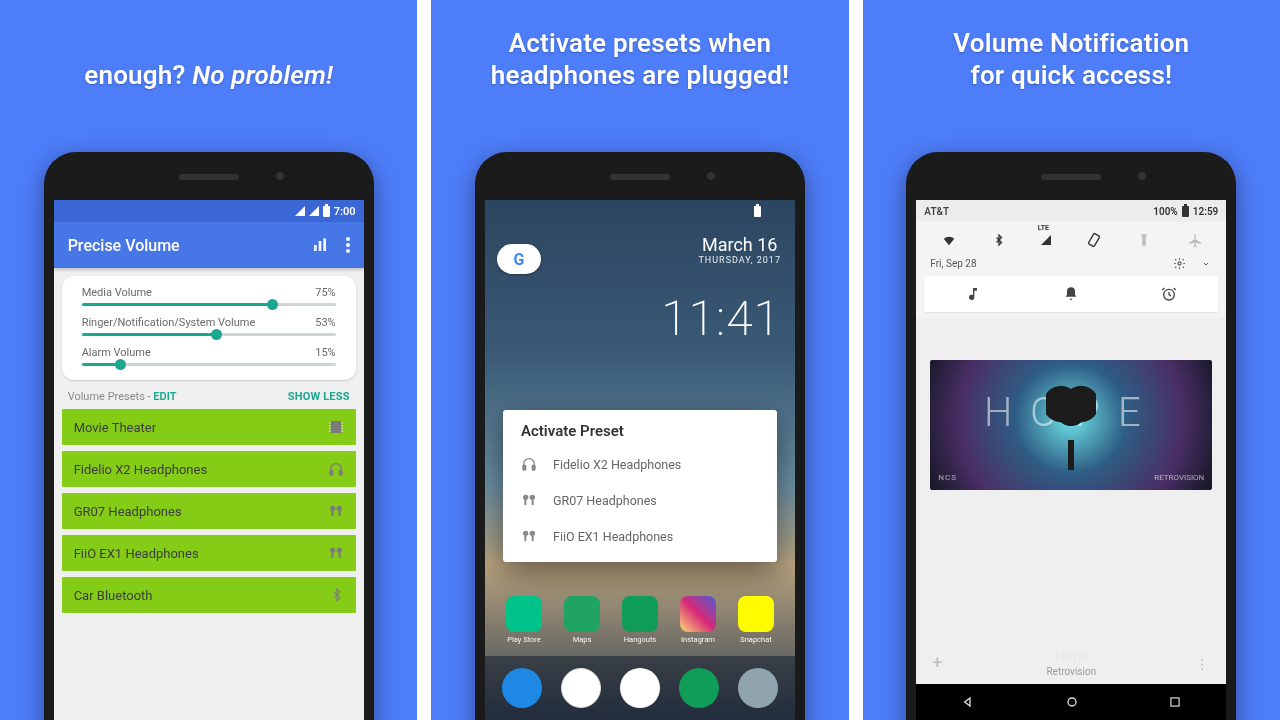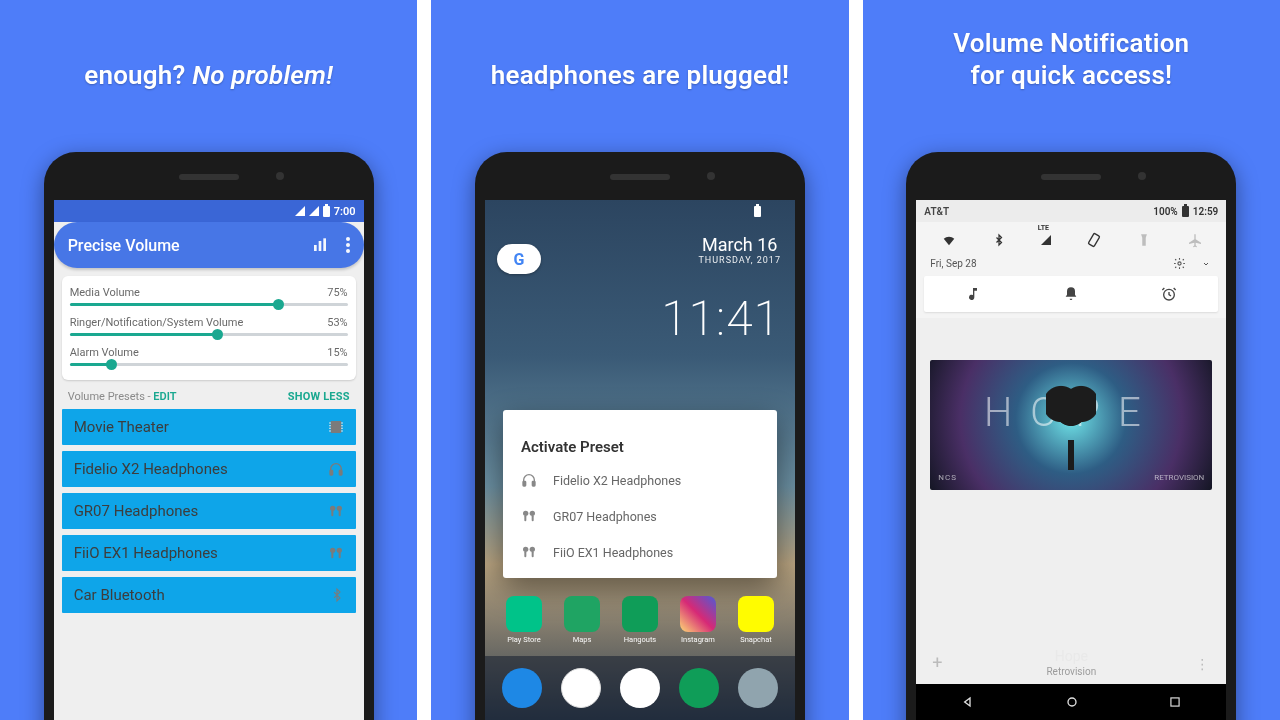--- a/index.html
+++ b/index.html
@@ -238,7 +238,7 @@
 
 <div class="panel">
   <div class="tagline">
-    <br><span>headphones are plugged!</span>
+    <span>Activate presets when</span><br><span>headphones are plugged!</span>
   </div>
   <div class="phone">
     <div class="speaker"></div>

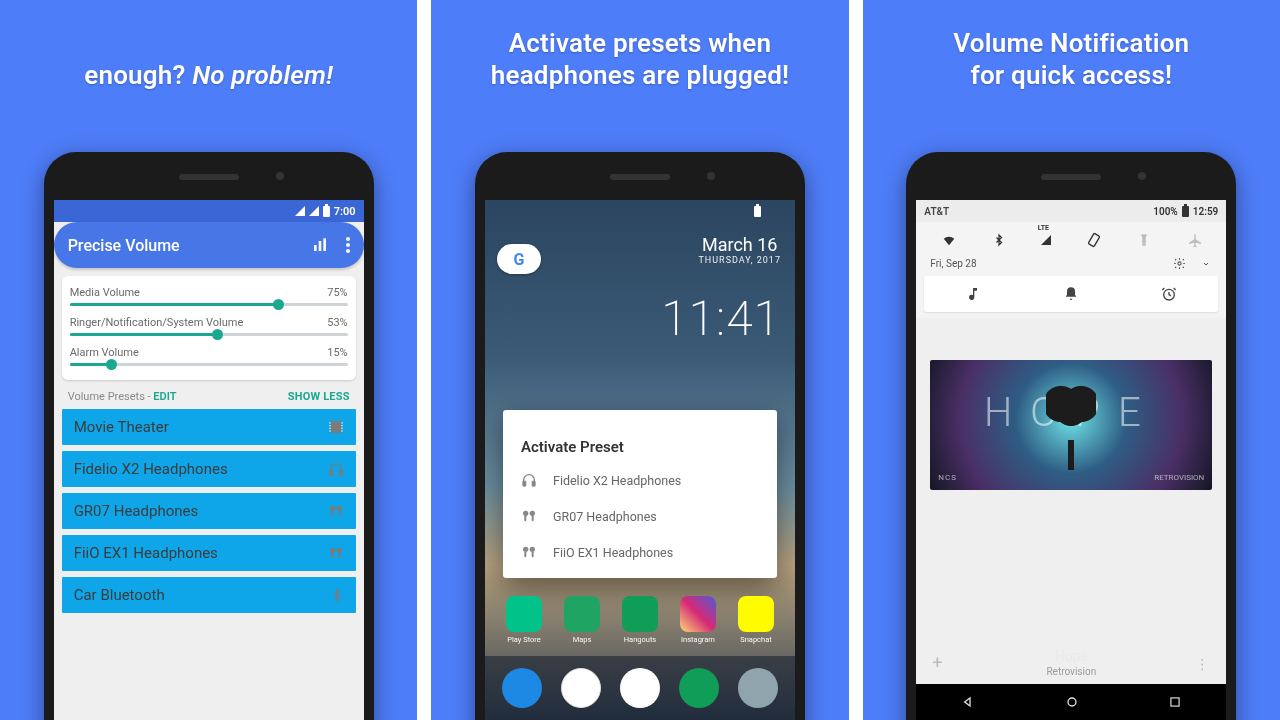--- a/index.html
+++ b/index.html
@@ -27,7 +27,7 @@
   .batt::before{content:"";position:absolute;top:-2px;left:2px;width:3px;height:2px;background:currentColor;}
 
   
-  .appbar { background:#4776e6; color:#fff; height:46px; display:flex; align-items:center; padding:0 14px; font-size:16px; font-weight:500; box-shadow:0 2px 3px rgba(0,0,0,.18);border-radius:23px;}
+  .appbar { background:#4776e6; color:#fff; height:46px; display:flex; align-items:center; padding:0 14px; font-size:16px; font-weight:500; box-shadow:0 2px 3px rgba(0,0,0,.18);}
   .appbar .spacer{flex:1;}
   .appbar .ic { margin-left:18px; opacity:.95;}
   .card { background:#fff; margin:8px 8px 0; border-radius:6px; box-shadow:0 1px 2px rgba(0,0,0,.15); padding:10px 8px 4px;}

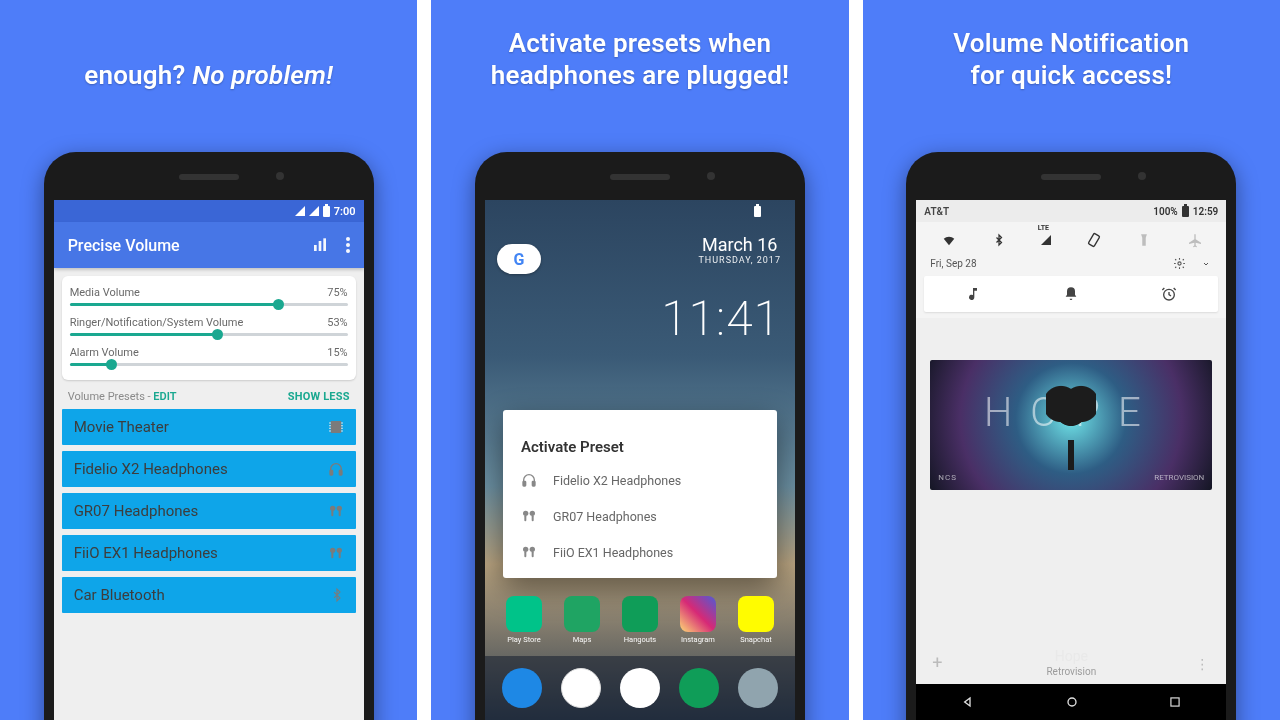--- a/index.html
+++ b/index.html
@@ -30,7 +30,7 @@
   .appbar { background:#4776e6; color:#fff; height:46px; display:flex; align-items:center; padding:0 14px; font-size:16px; font-weight:500; box-shadow:0 2px 3px rgba(0,0,0,.18);}
   .appbar .spacer{flex:1;}
   .appbar .ic { margin-left:18px; opacity:.95;}
-  .card { background:#fff; margin:8px 8px 0; border-radius:6px; box-shadow:0 1px 2px rgba(0,0,0,.15); padding:10px 8px 4px;}
+  .card { background:#fff; margin:8px 8px 0; border-radius:12px; box-shadow:0 1px 2px rgba(0,0,0,.15); padding:10px 20px 4px;}
   .sliderow { margin-bottom:10px;}
   .sliderow .lblrow{display:flex; justify-content:space-between; font-size:11px; color:#6a6a6a; margin-bottom:4px;}
   .track{height:3px;background:#cfd4d8;border-radius:2px;position:relative;}

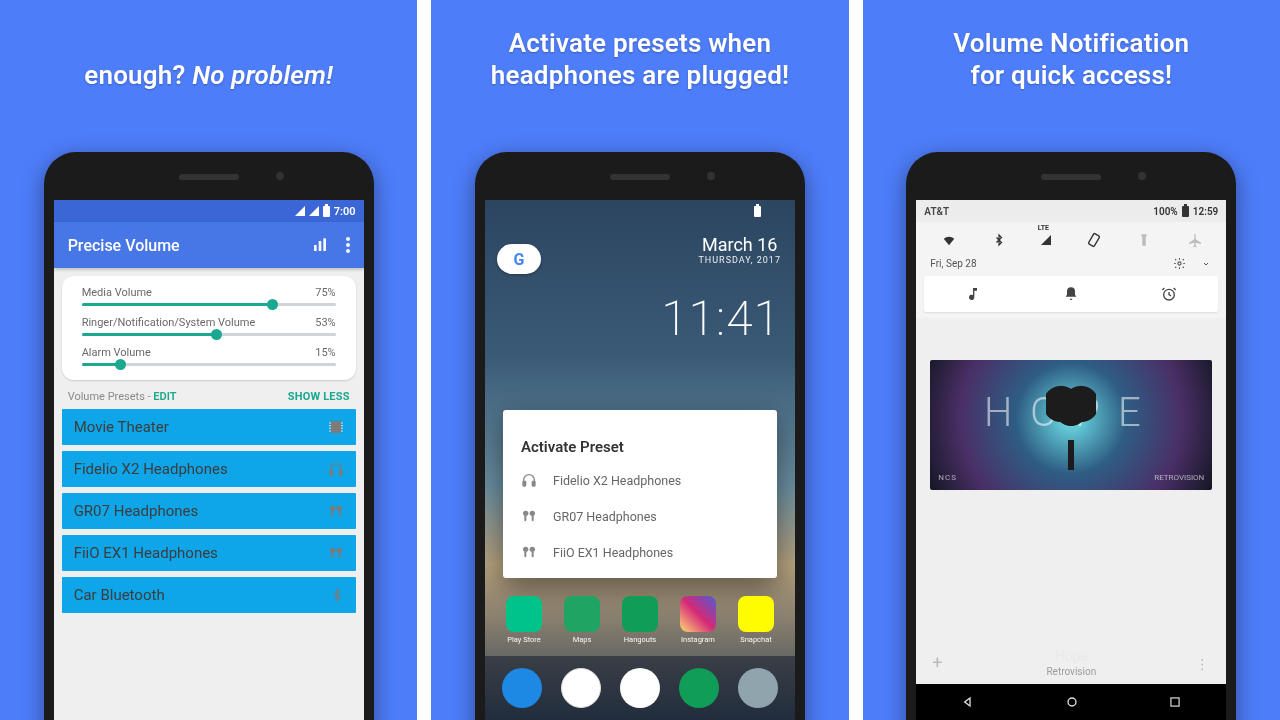--- a/index.html
+++ b/index.html
@@ -41,7 +41,7 @@
   .section-head .l b{color:#1aa890;font-weight:600;}
   .section-head .r{color:#1aa890;font-weight:700;letter-spacing:.2px;}
   .preset-list{padding:0 8px;}
-  .preset{background:#0ea5e9;margin-bottom:6px;height:36px;display:flex;align-items:center;justify-content:space-between;padding:0 12px;font-size:15px;color:#3d3d3d;border-radius:1px;}
+  .preset{background:#84cc16;margin-bottom:6px;height:36px;display:flex;align-items:center;justify-content:space-between;padding:0 12px;font-size:13px;color:#3d3d3d;border-radius:1px;}
   .preset .pic{color:#7b7b7b;}
   .bottombar{position:absolute;bottom:0;left:0;right:0;background:#fff;height:44px;display:flex;align-items:center;gap:12px;padding:0 16px;font-size:13px;color:#444;border-top:1px solid #e3e3e3;font-weight:500;}
 

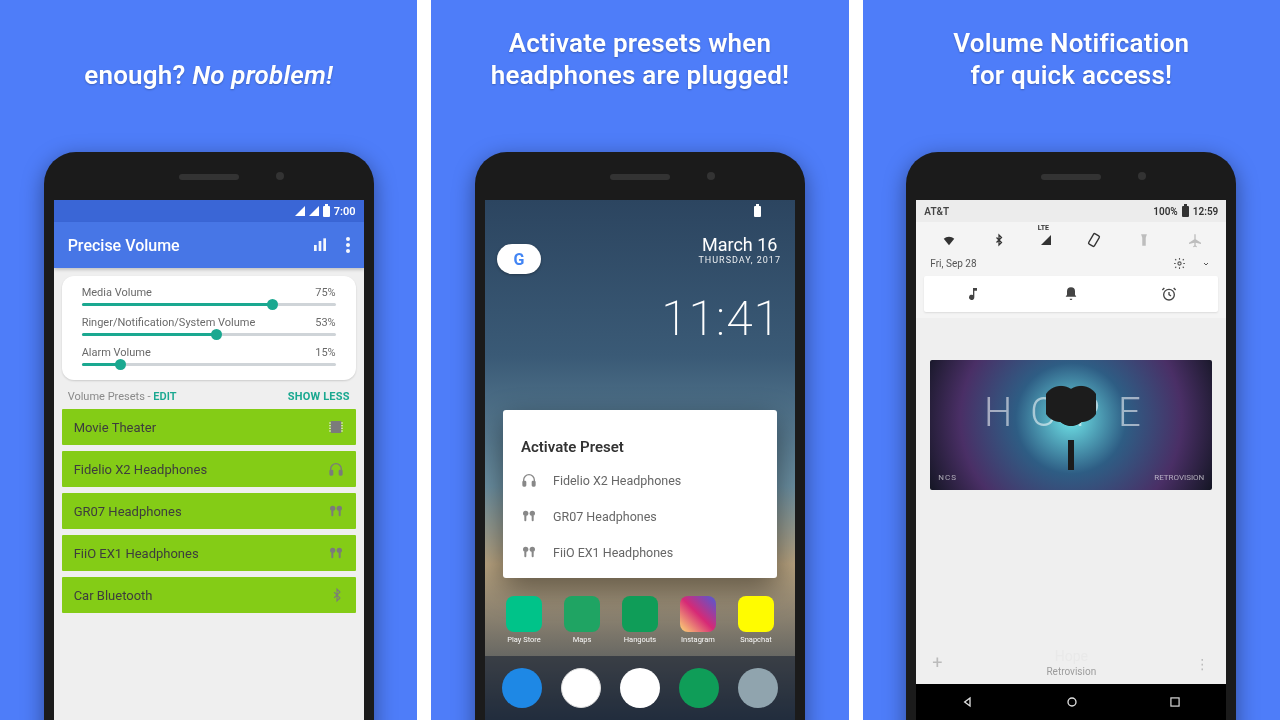--- a/index.html
+++ b/index.html
@@ -53,7 +53,7 @@
   .home-clock{position:absolute;top:90px;right:14px;color:#fff;font-size:48px;font-weight:200;letter-spacing:1px;}
   .g-pill{position:absolute;top:44px;left:12px;background:#fff;border-radius:20px;height:30px;width:44px;display:flex;align-items:center;justify-content:center;font-weight:700;box-shadow:0 1px 3px rgba(0,0,0,.3);}
   .g-pill span:nth-child(1){color:#4285F4;} .g-pill span:nth-child(2){color:#EA4335;}
-  .dialog{position:absolute;top:210px;left:18px;right:18px;background:#fff;border-radius:3px;box-shadow:0 10px 30px rgba(0,0,0,.45);padding:28px 0 8px;}
+  .dialog{position:absolute;top:210px;left:18px;right:18px;background:#fff;border-radius:3px;box-shadow:0 10px 30px rgba(0,0,0,.45);padding:12px 0 8px;}
   .dialog h3{font-size:15px;font-weight:600;color:#333;padding:0 18px 6px;}
   .d-item{display:flex;align-items:center;gap:14px;padding:10px 18px;font-size:12.5px;color:#666;}
   .d-item .dic{color:#888;width:18px;}

